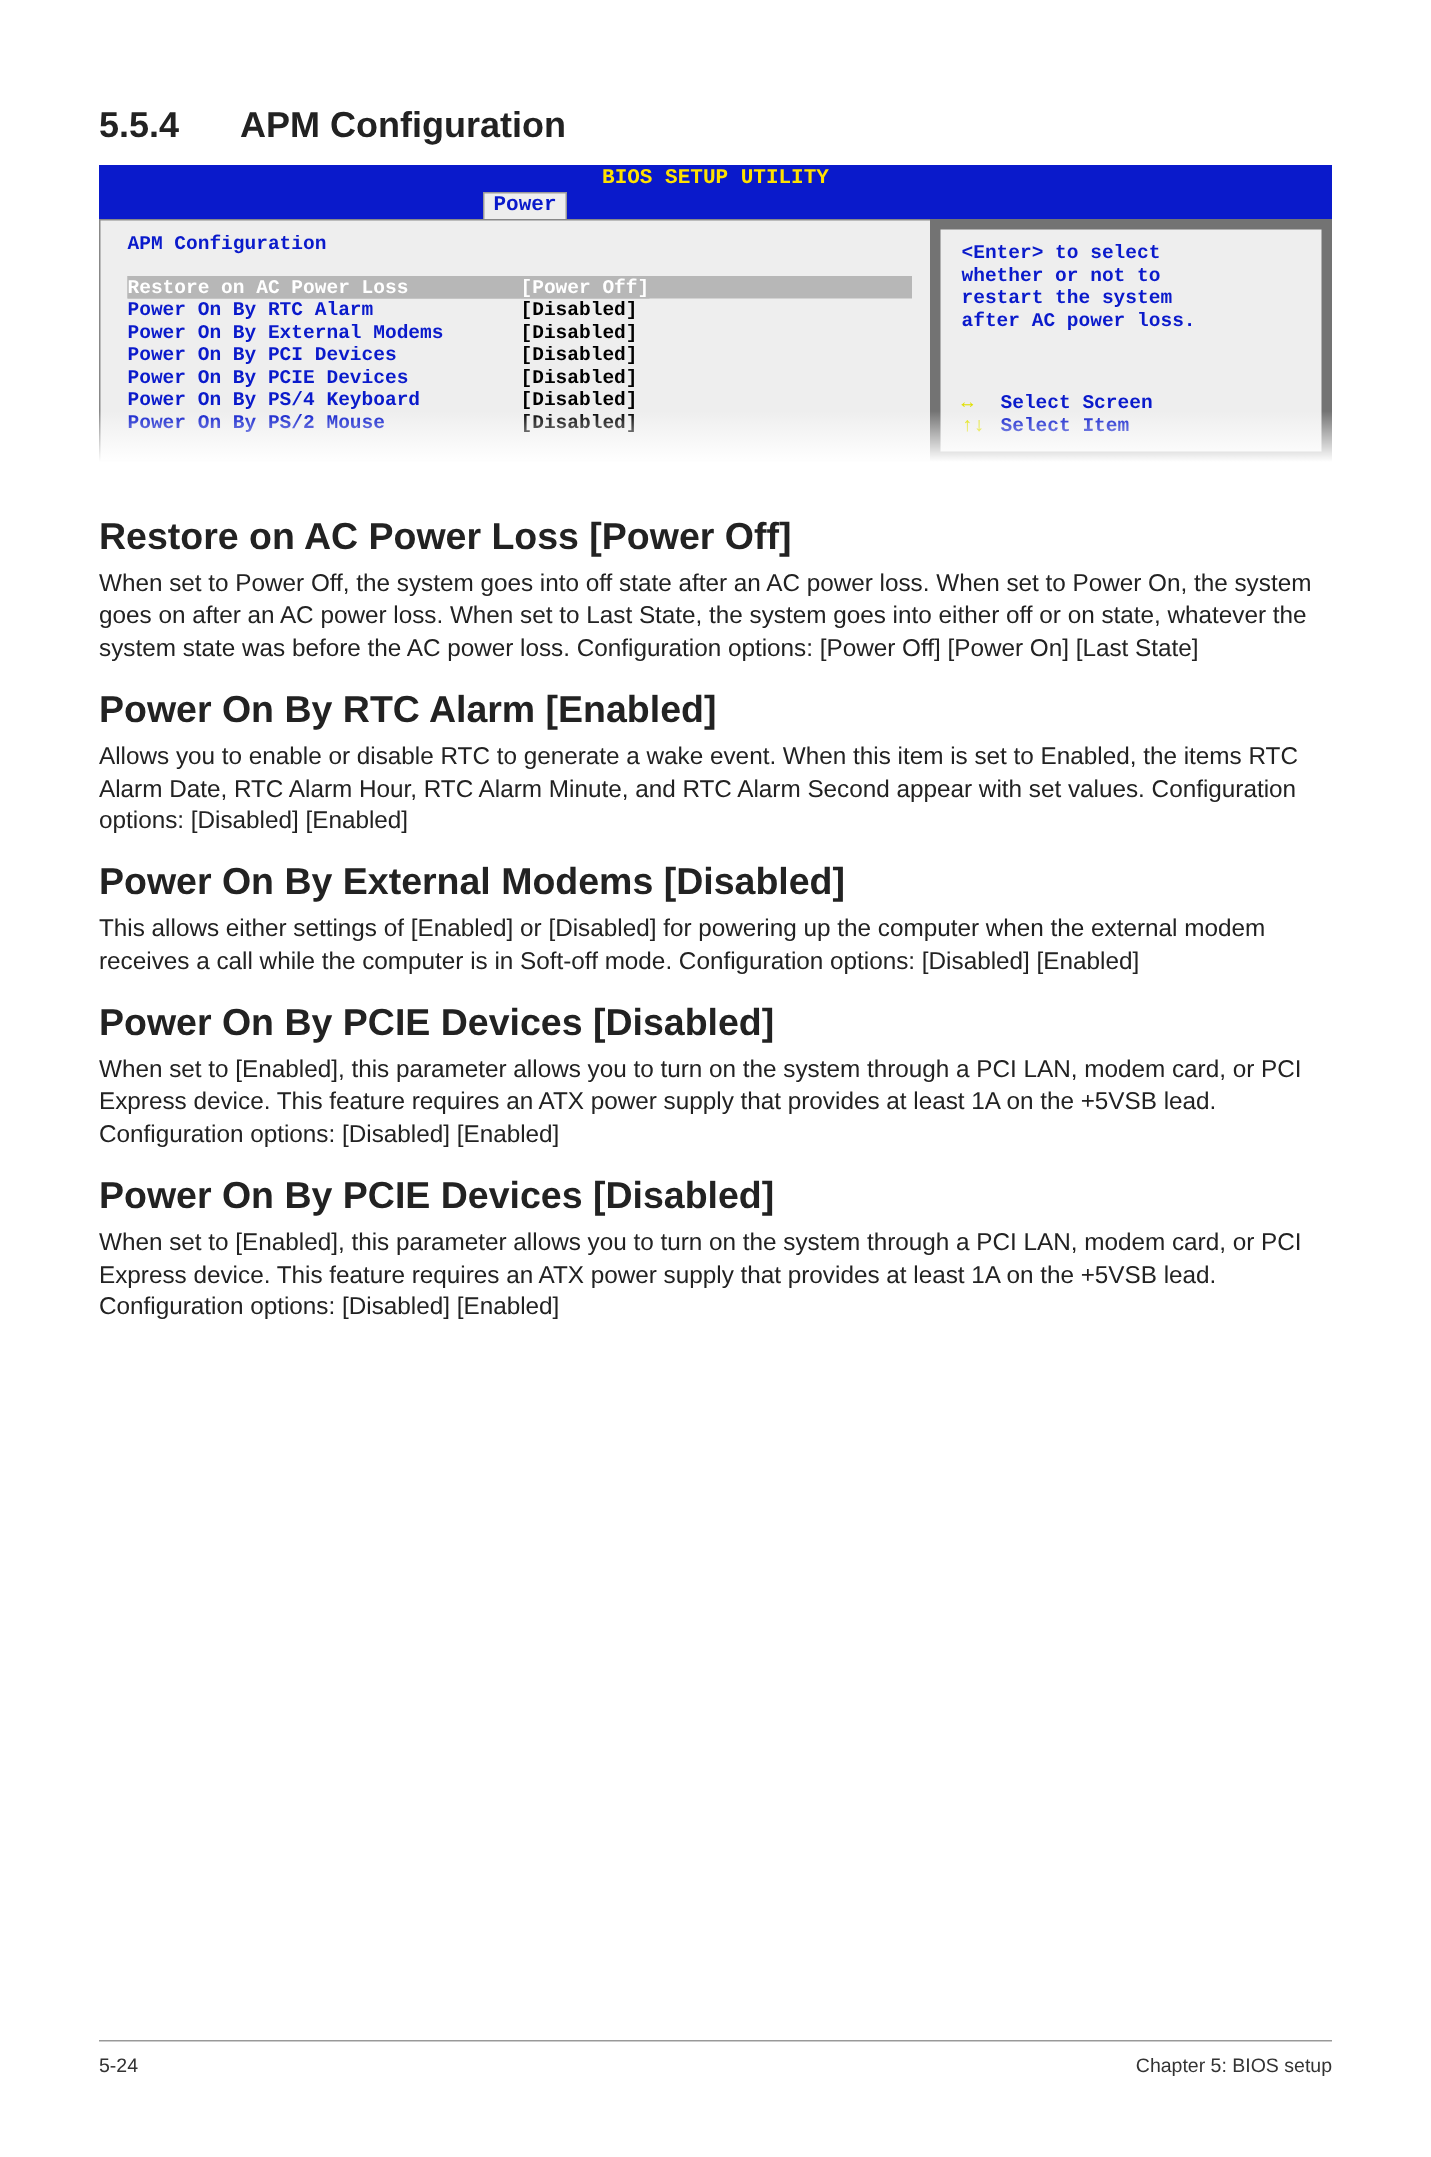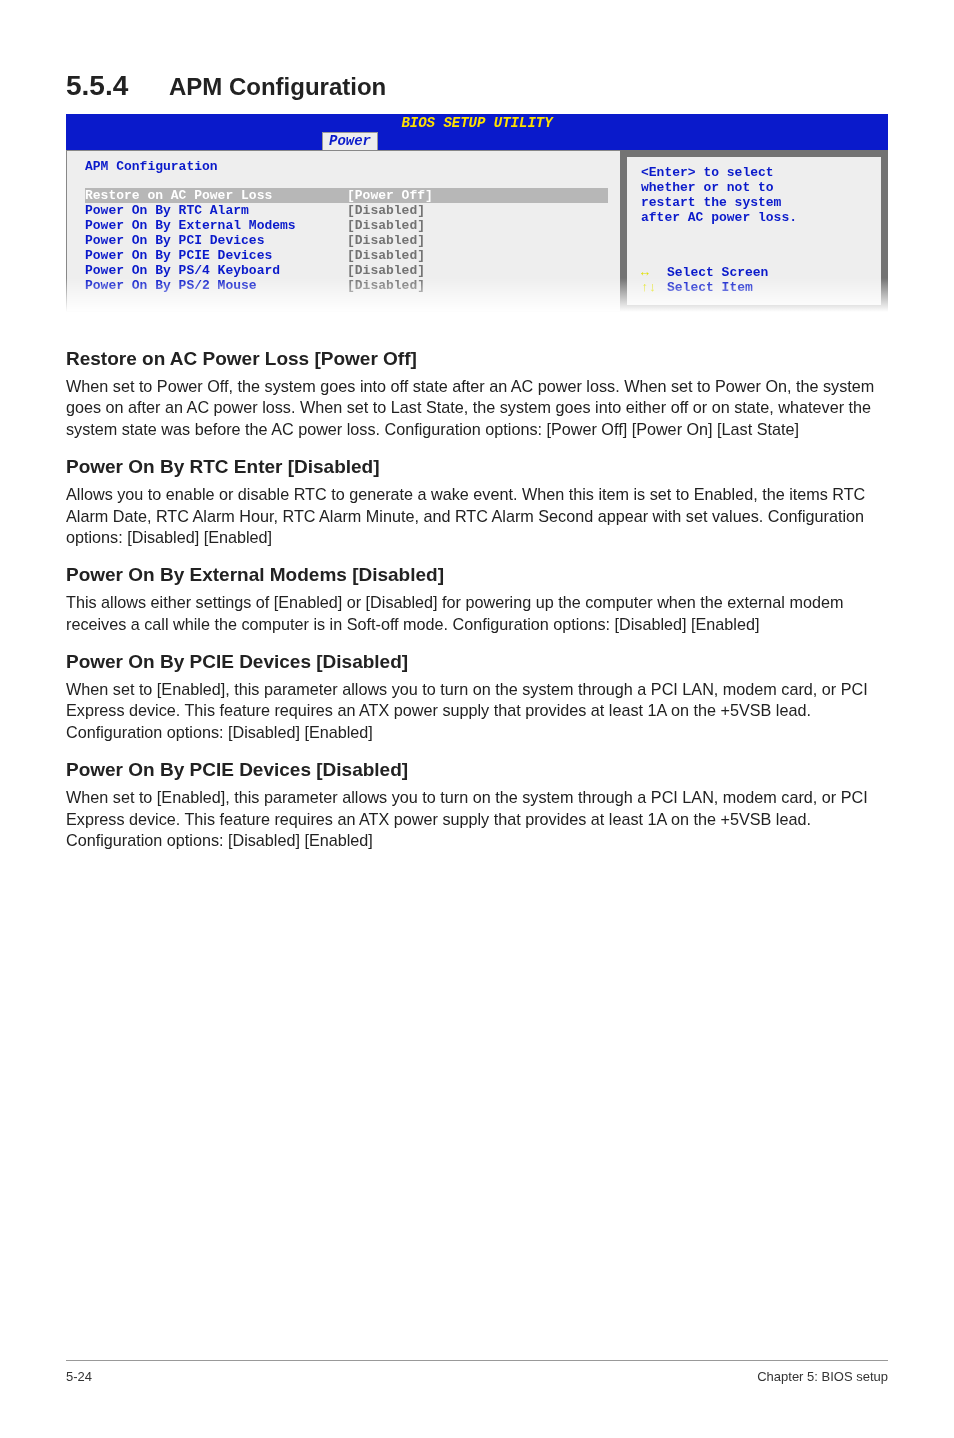--- a/index.html
+++ b/index.html
@@ -14,7 +14,7 @@
     padding: 70px 66px 0 66px;
   }
 
-  .section-number { font-weight: bold; font-size: 28px; }
+  .section-number { font-weight: bold; font-size: 24px; }
   .section-title  { font-weight: bold; font-size: 24px; margin-left: 34px;}
   h1 { margin: 0 0 12px 0; font-size: 24px;}
 

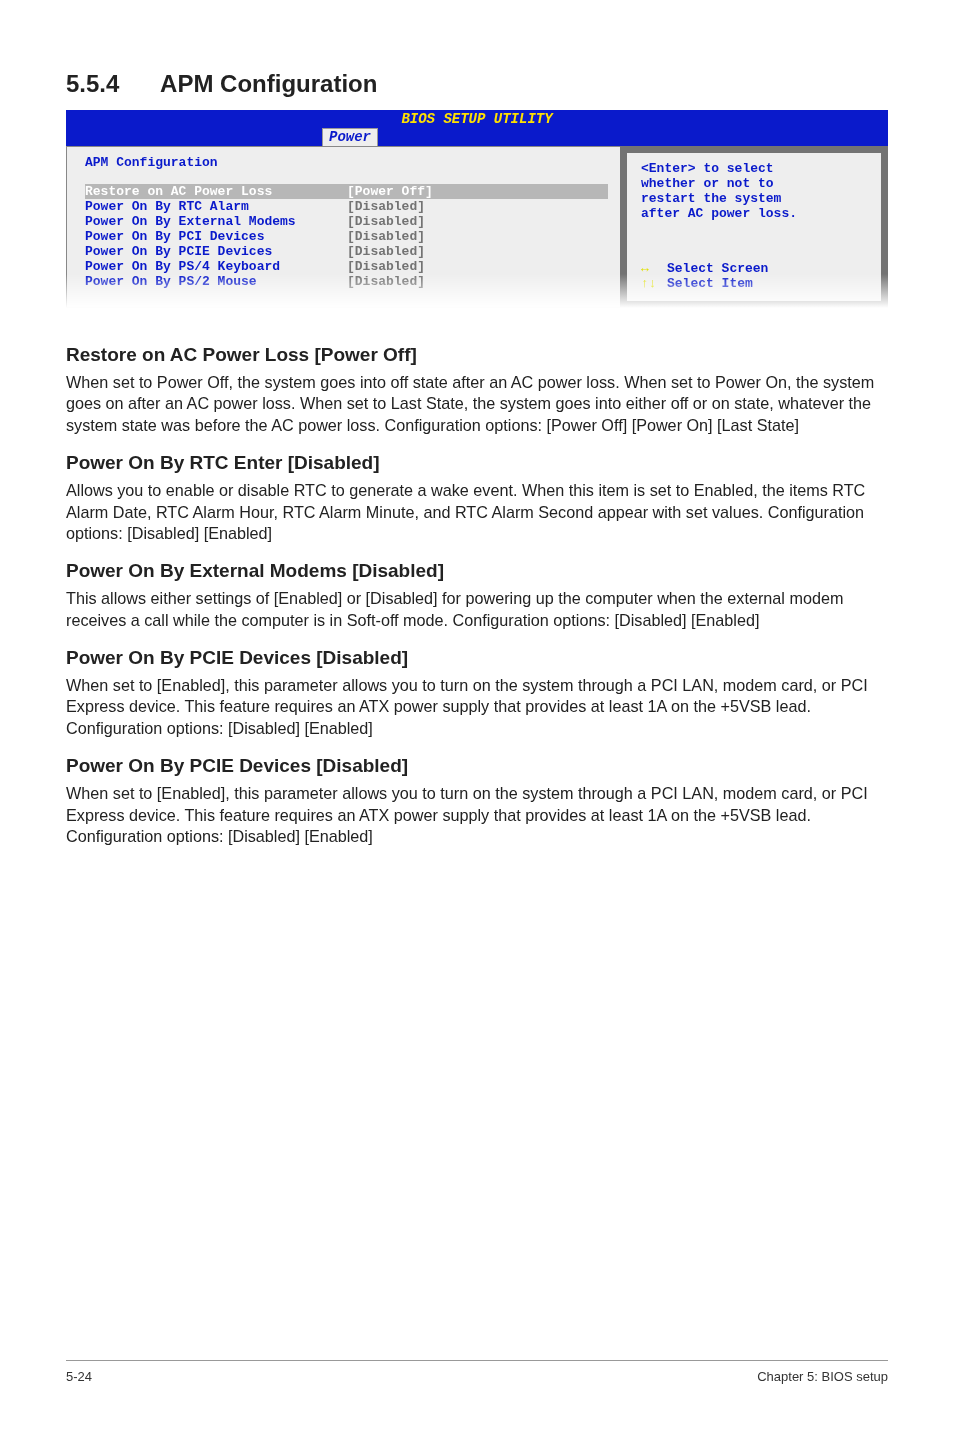--- a/index.html
+++ b/index.html
@@ -28,7 +28,6 @@
     font-size: 14px;
     height: 36px;
     position: relative;
-    font-style: italic;
   }
   .bios-titlebar-text {
     position:absolute; left:0; right:0; top:1px; text-align:center;

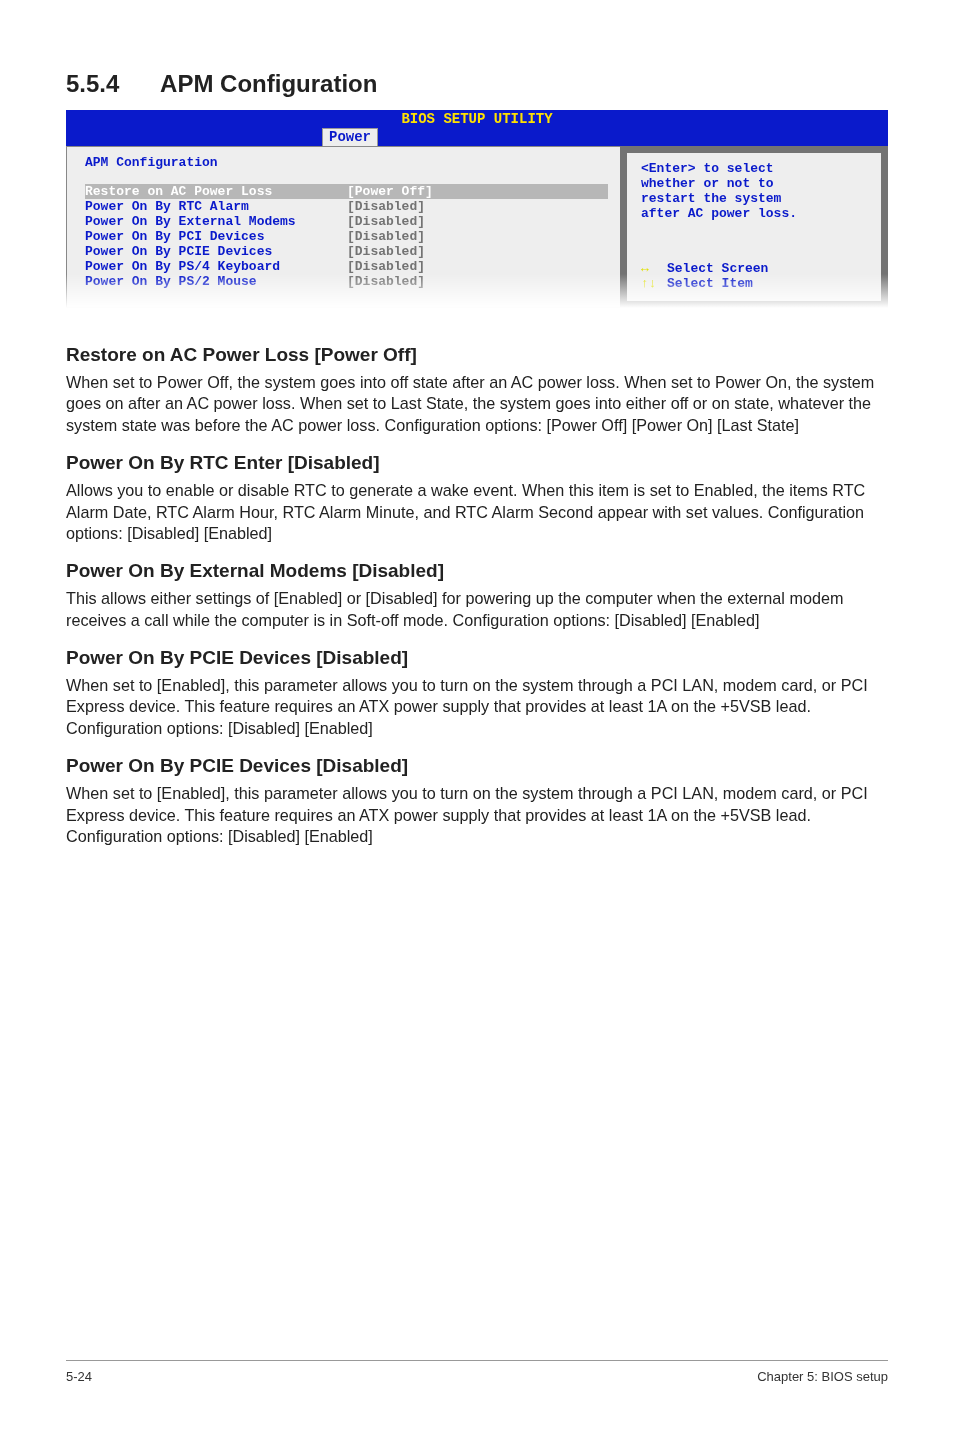--- a/index.html
+++ b/index.html
@@ -53,7 +53,7 @@
   .bios-heading { color:#0a1acb; margin-bottom: 14px;}
   .bios-row { display:flex; }
   .bios-label { width: 262px; color:#0a1acb; }
-  .bios-value { color:#737373; }
+  .bios-value { color:#000000; }
   .bios-row.selected .bios-label,
   .bios-row.selected .bios-value { color:#fff; }
   .bios-row.selected .bios-label,

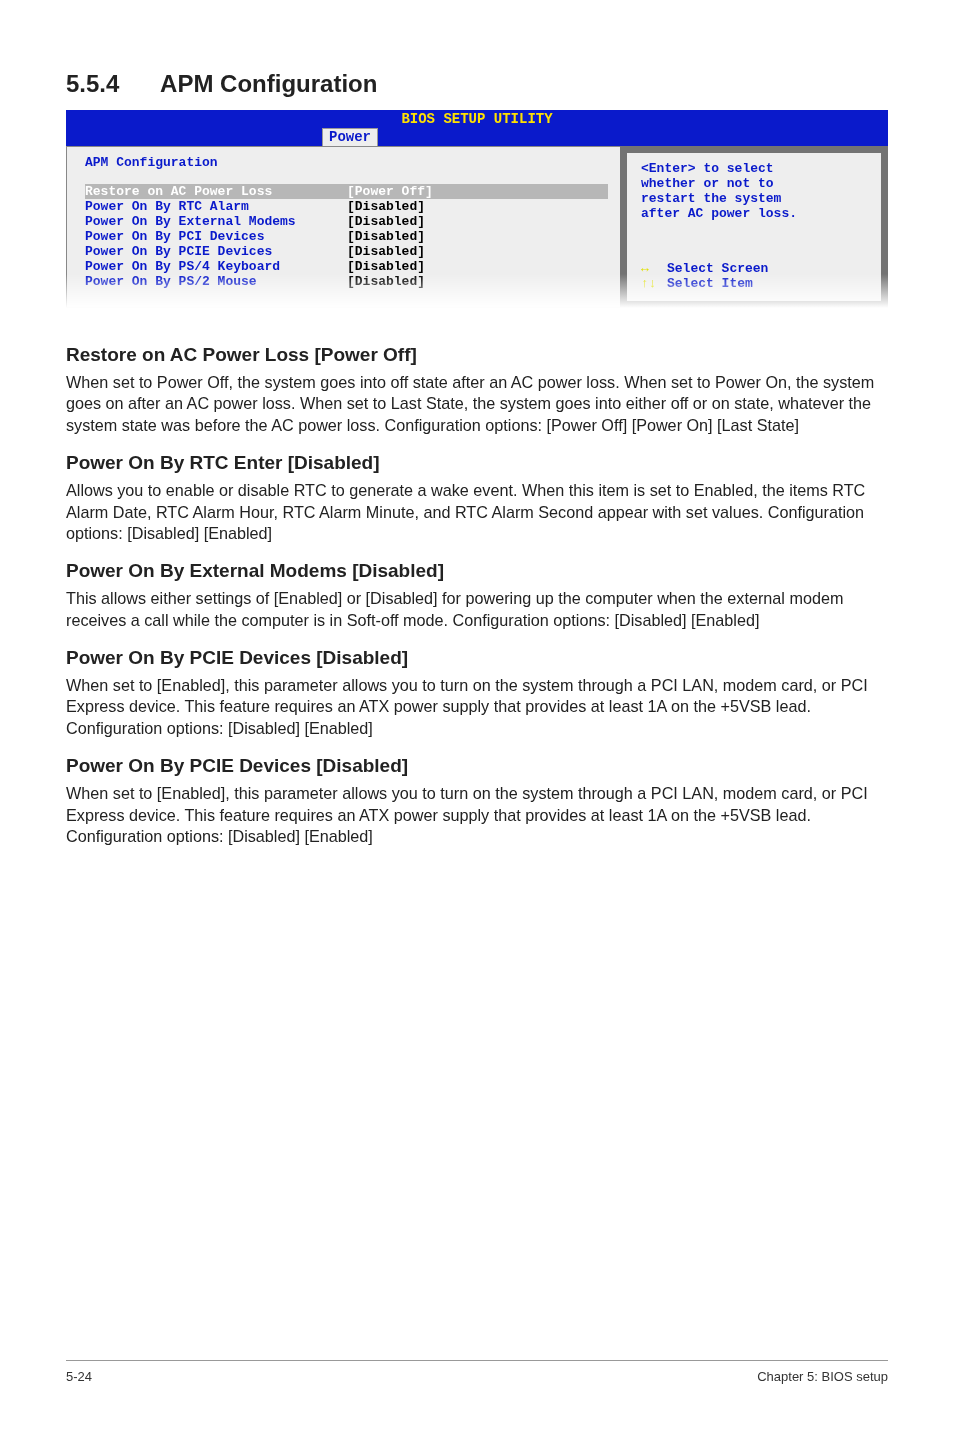--- a/index.html
+++ b/index.html
@@ -72,7 +72,7 @@
   }
 
   
-  h2 { font-size: 19px; font-weight:bold; margin: 14px 0 6px 0;}
+  h2 { font-size: 25px; font-weight:bold; margin: 14px 0 6px 0;}
   p  { font-size: 16.2px; line-height: 1.32; margin: 0 0 16px 0;}
 
   

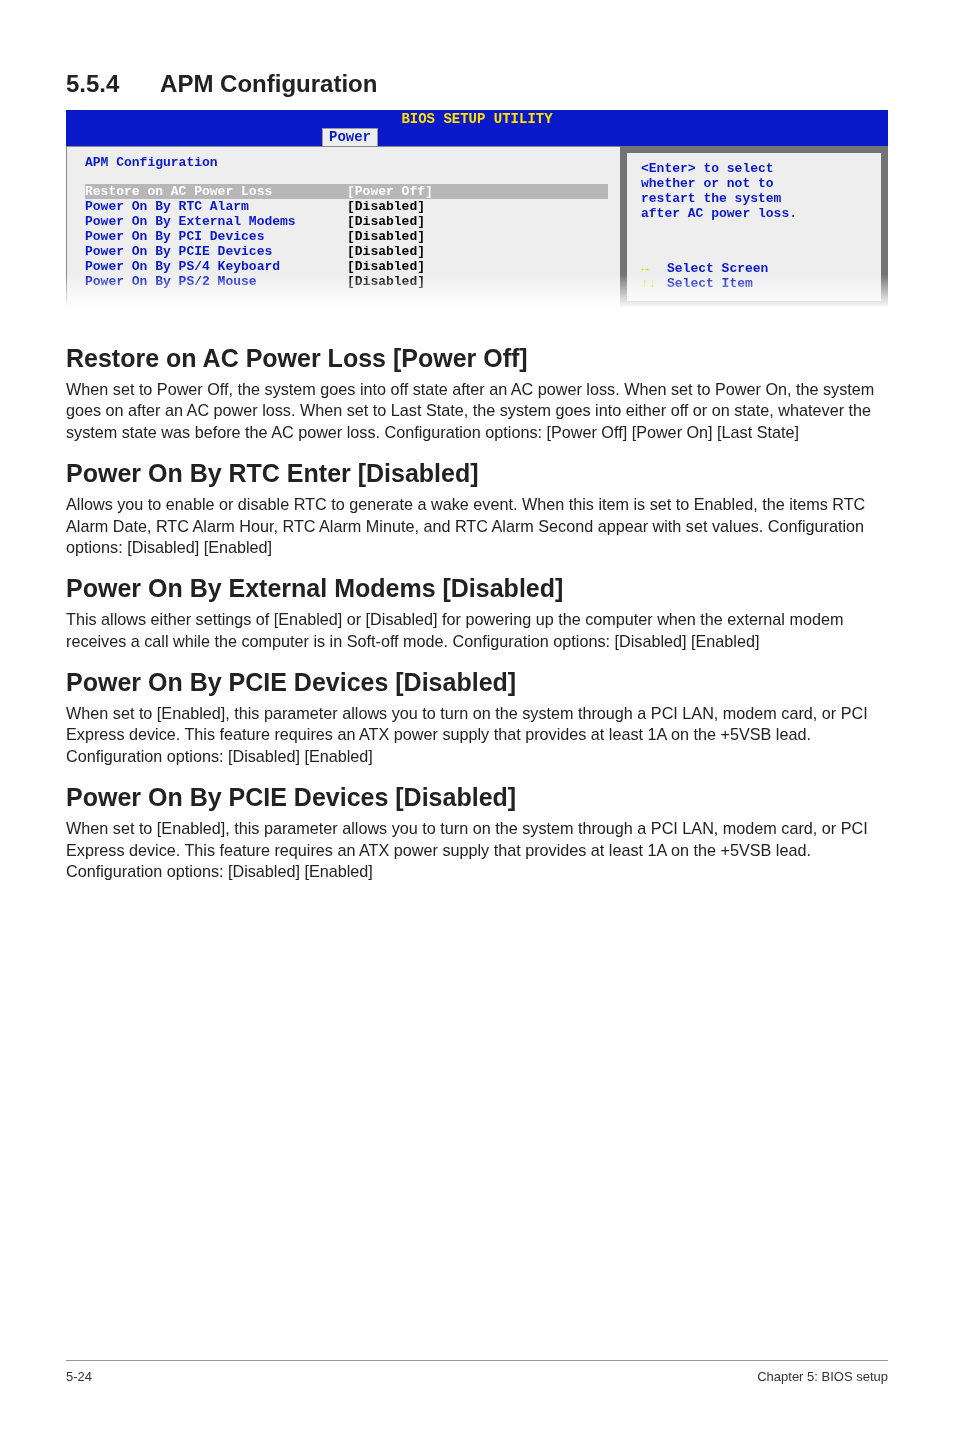--- a/index.html
+++ b/index.html
@@ -157,7 +157,7 @@
 <h2>Restore on AC Power Loss [Power Off]</h2>
 <p>When set to Power Off, the system goes into off state after an AC power loss. When set to Power On, the system goes on after an AC power loss. When set to Last State, the system goes into either off or on state, whatever the system state was before the AC power loss. Configuration options: [Power Off] [Power On] [Last State]</p>
 
-<h2>Power On By RTC Enter [Disabled]</h2>
+<h2>Power On By RTC Alarm [Enabled]</h2>
 <p>Allows you to enable or disable RTC to generate a wake event. When this item is set to Enabled, the items RTC Alarm Date, RTC Alarm Hour, RTC Alarm Minute, and RTC Alarm Second appear with set values. Configuration options: [Disabled] [Enabled]</p>
 
 <h2>Power On By External Modems [Disabled]</h2>

